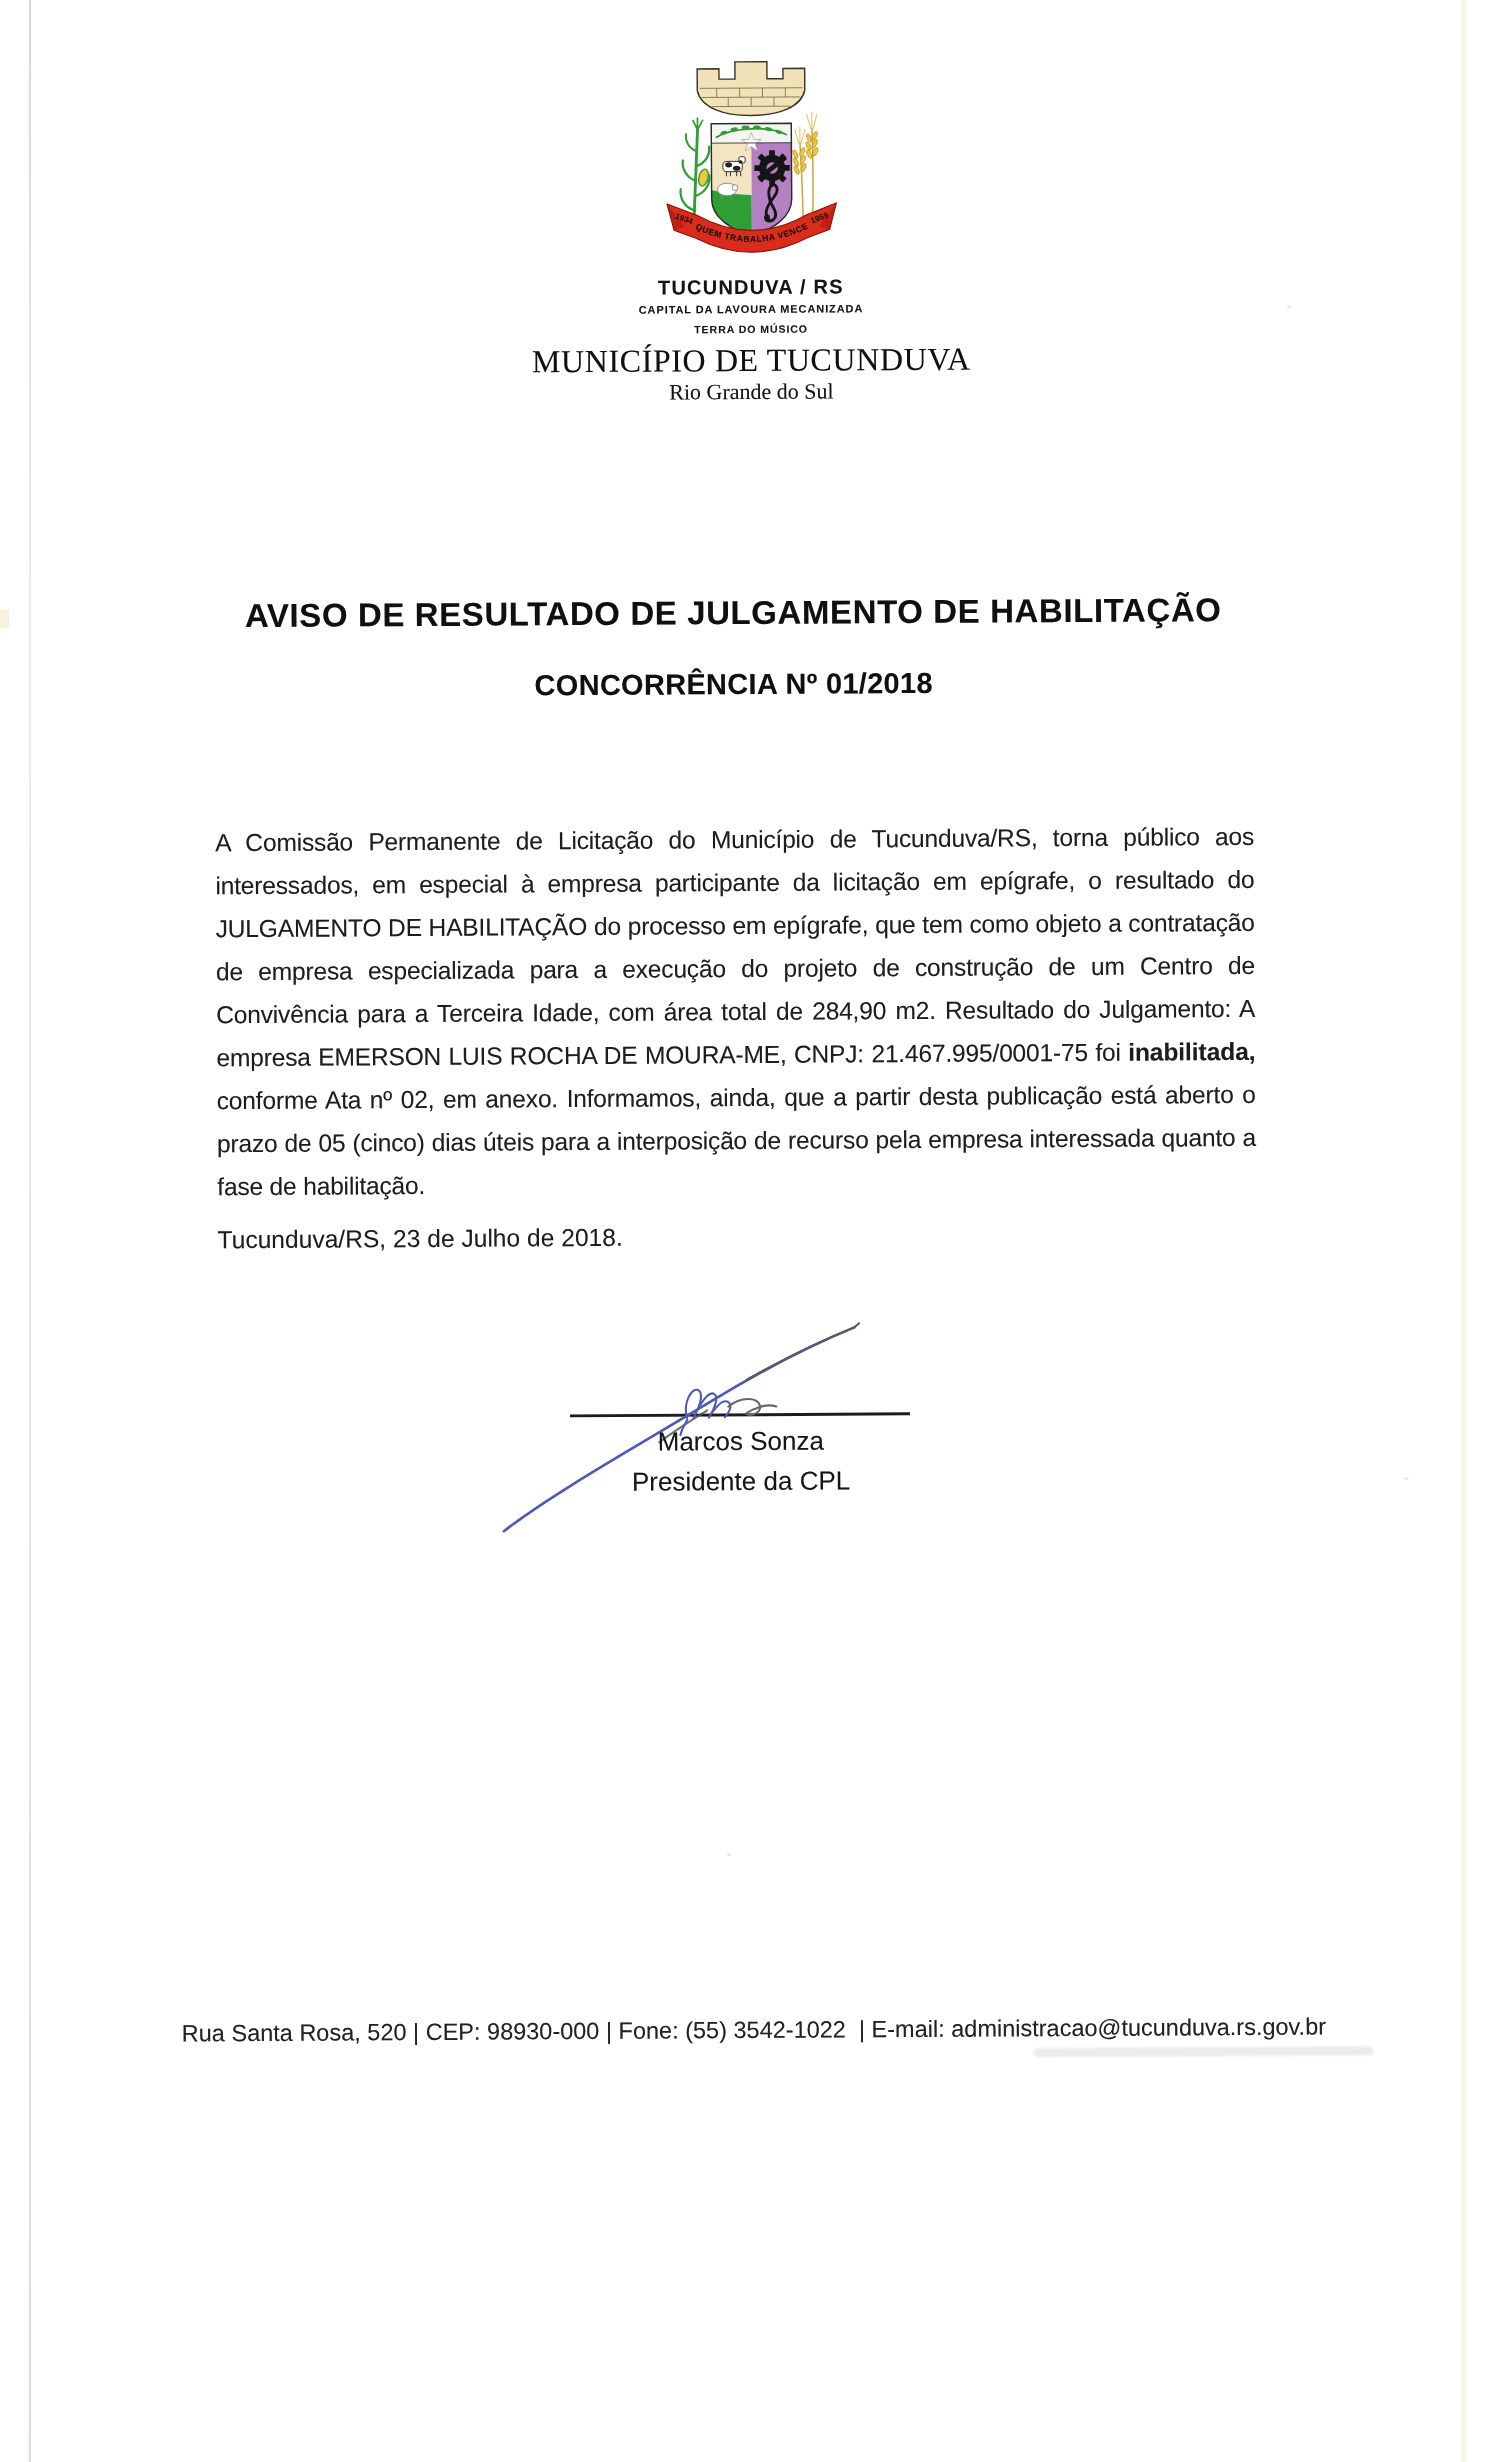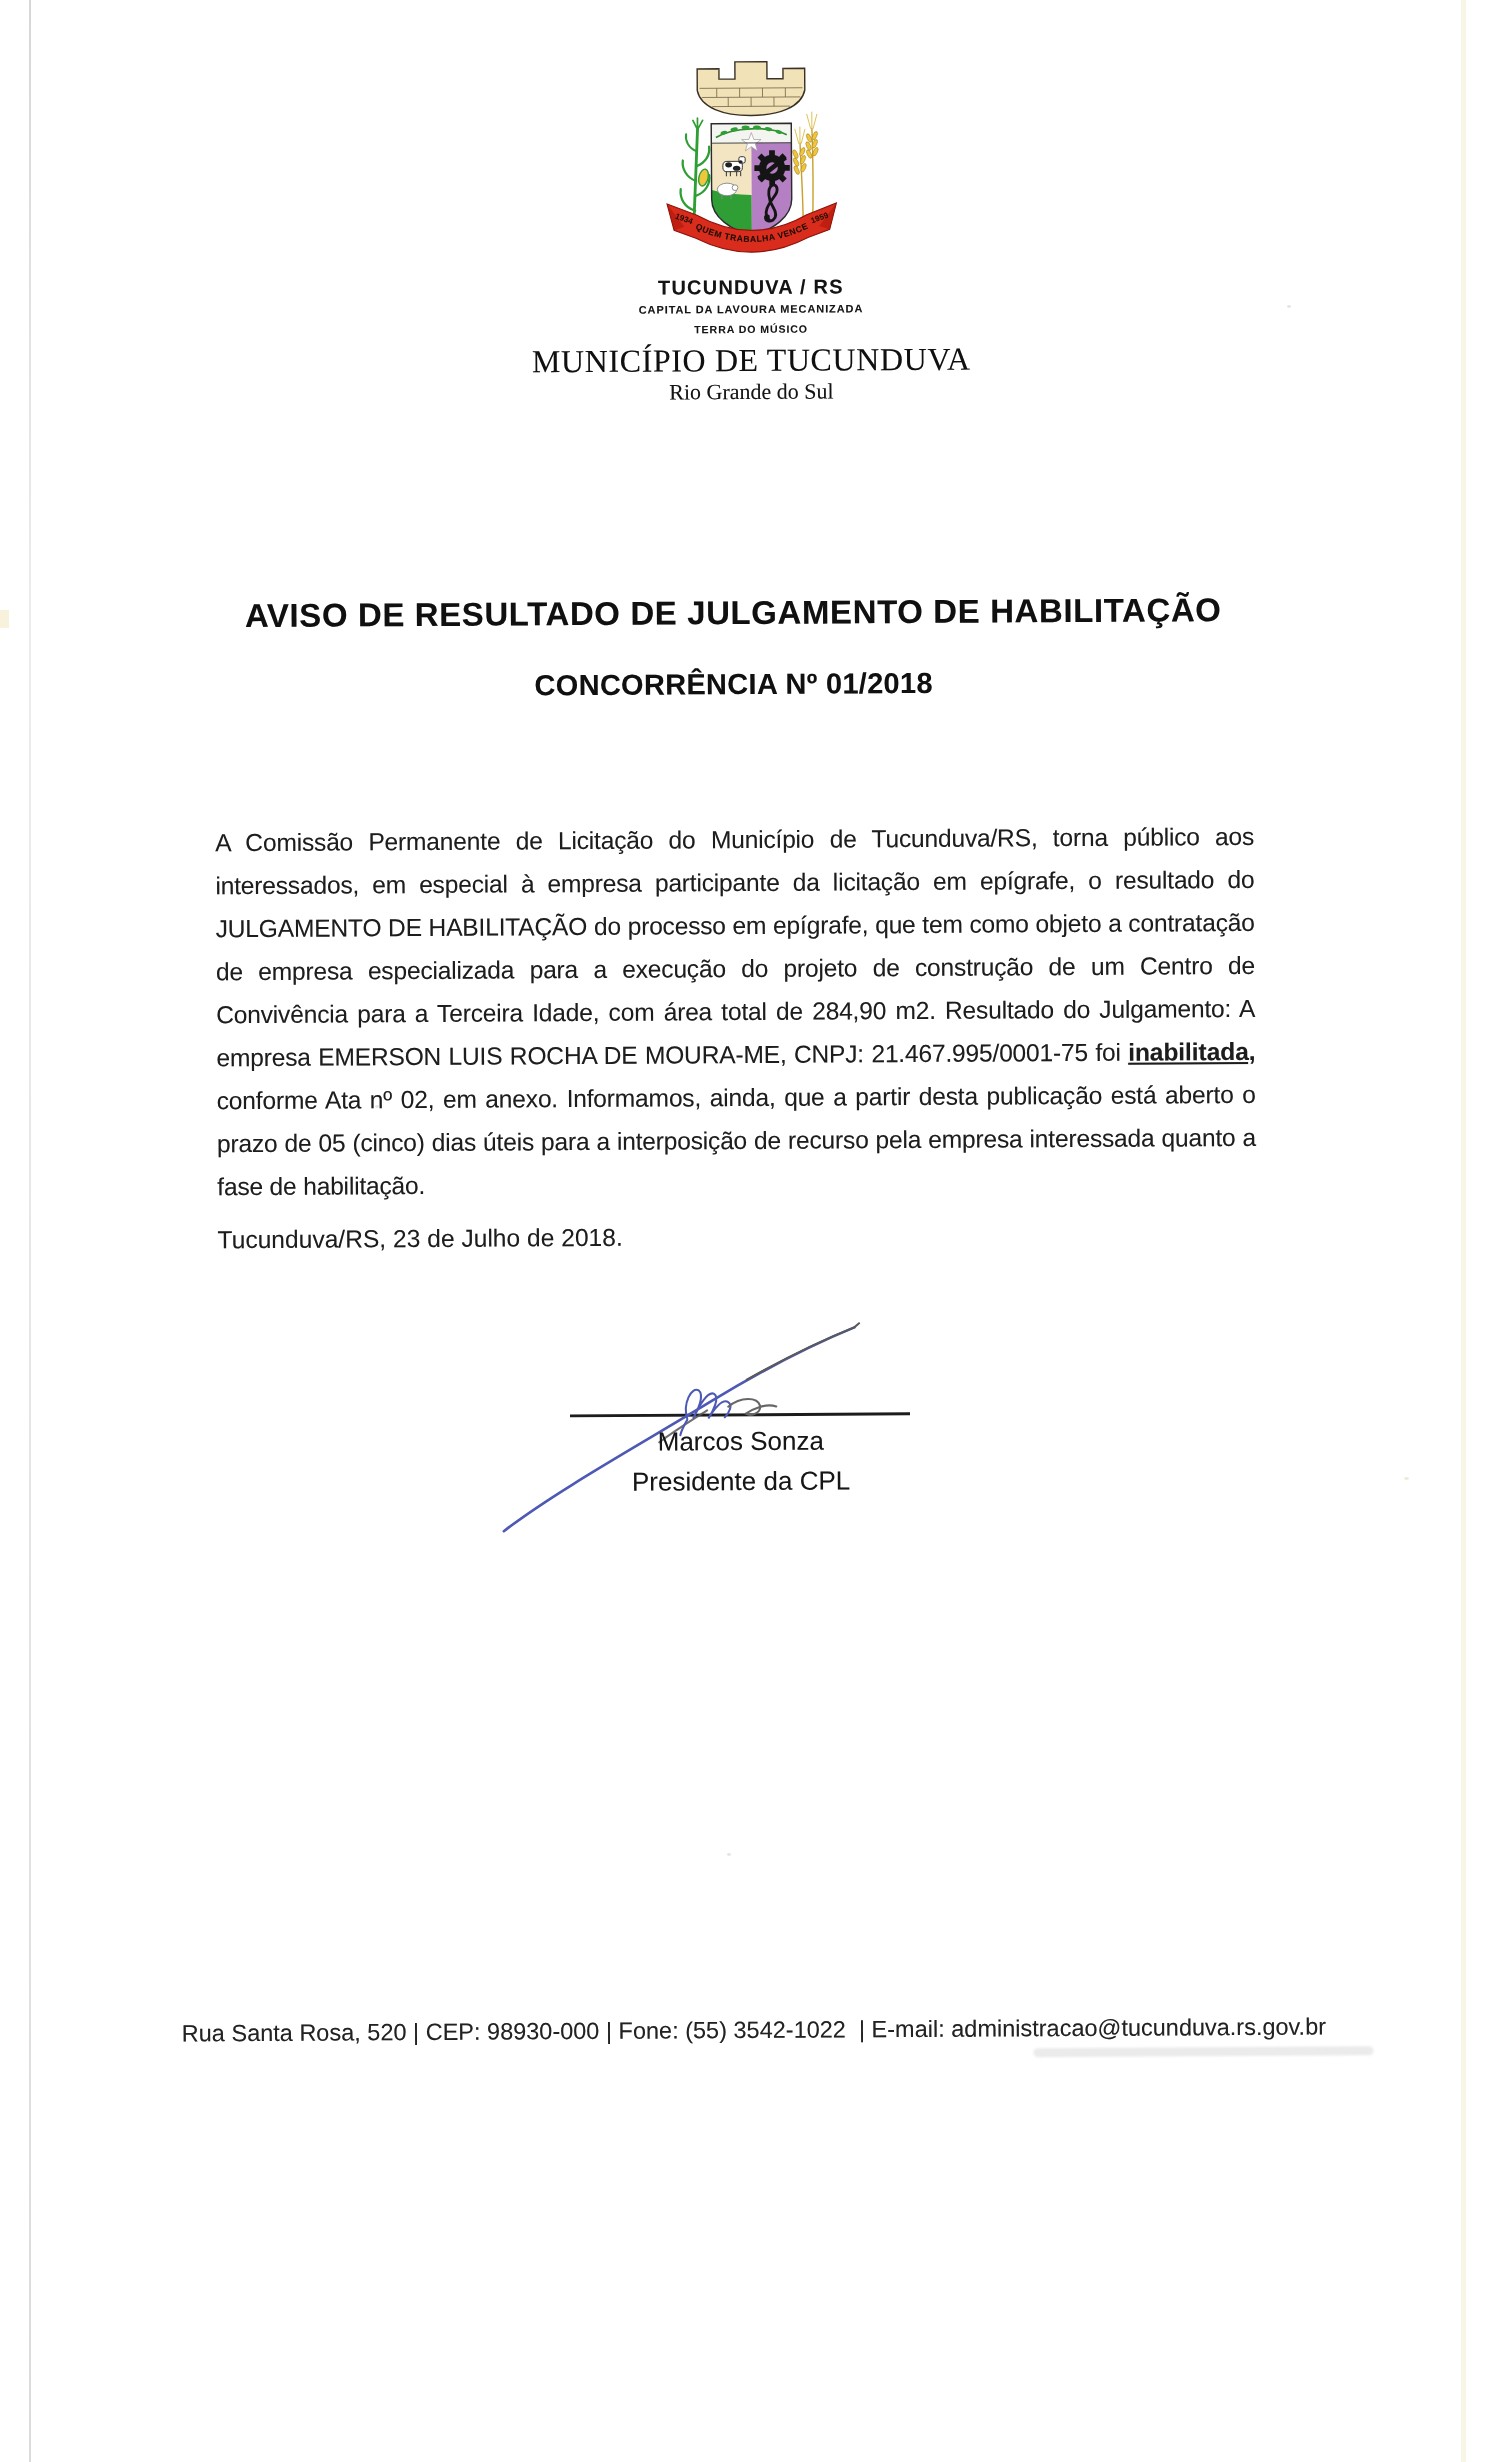--- a/index.html
+++ b/index.html
@@ -38,7 +38,7 @@
   .bodytext{position:absolute;left:216px;top:793px;width:1039px;
     font-size:24.6px;line-height:43px;letter-spacing:-0.2px;
     text-align:justify;color:#1d1d1d;}
-  .bodytext b{letter-spacing:-0.1px;text-decoration:underline;}
+  .bodytext b{letter-spacing:-0.1px;}
   .dateline{position:absolute;left:216px;top:1198px;font-size:24.6px;color:#1d1d1d;}
   
   .sig-svg{position:absolute;left:463px;top:1302px;width:469px;height:276px;}

